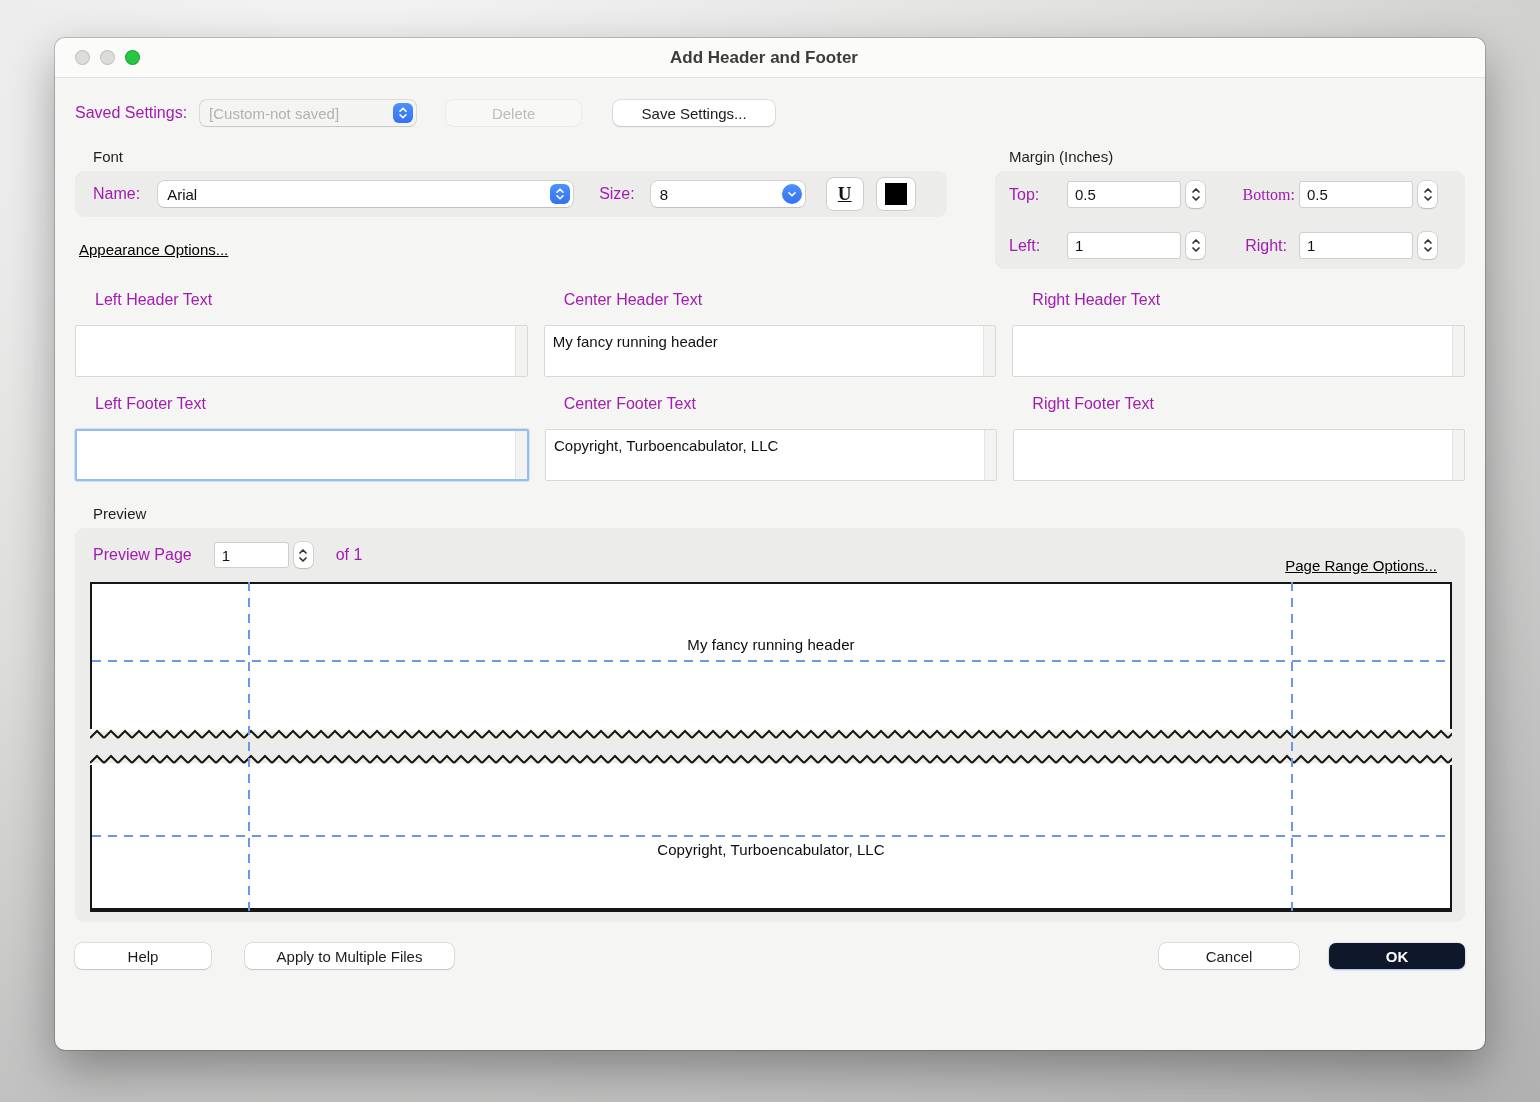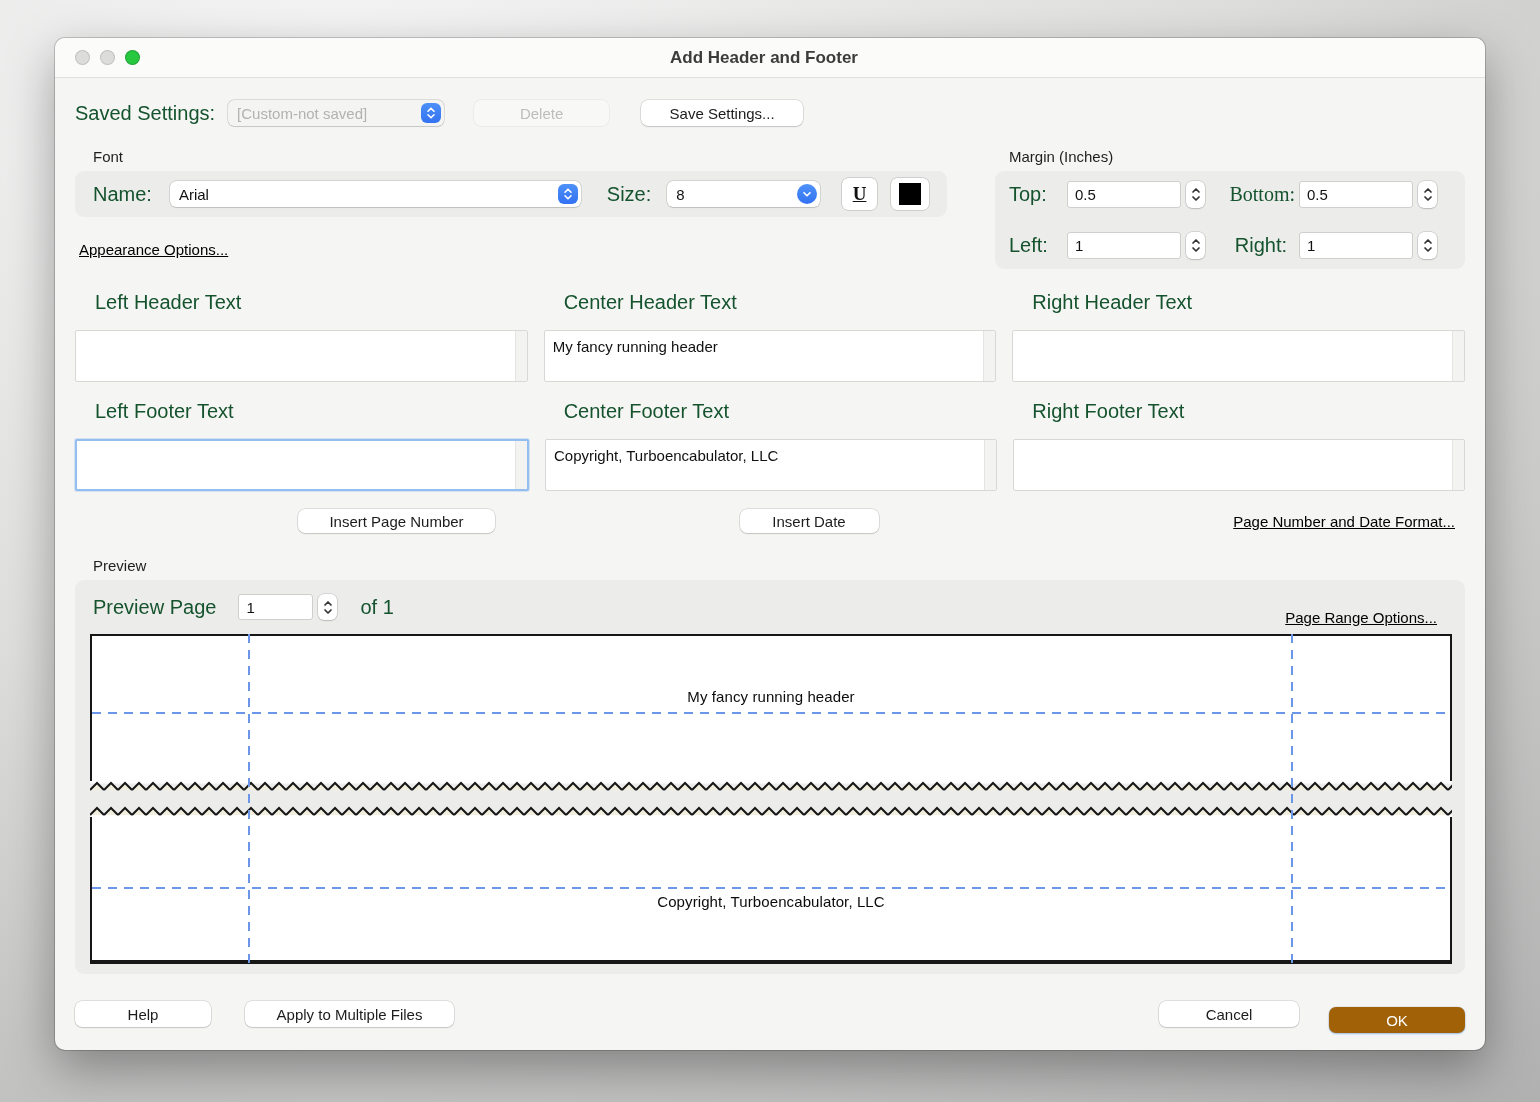--- a/index.html
+++ b/index.html
@@ -30,7 +30,7 @@
   }
   
   .content { padding:20px 20px 0 20px; }
-  .lbl { font-size:20px; color:#14532d; }
+  .lbl { font-size:16px; color:#a21caf; }
   .btn {
     height:26px; background:#ffffff; border:none; border-radius:7px;
     font-size:15px; color:#1c1c1c; font-family:inherit;

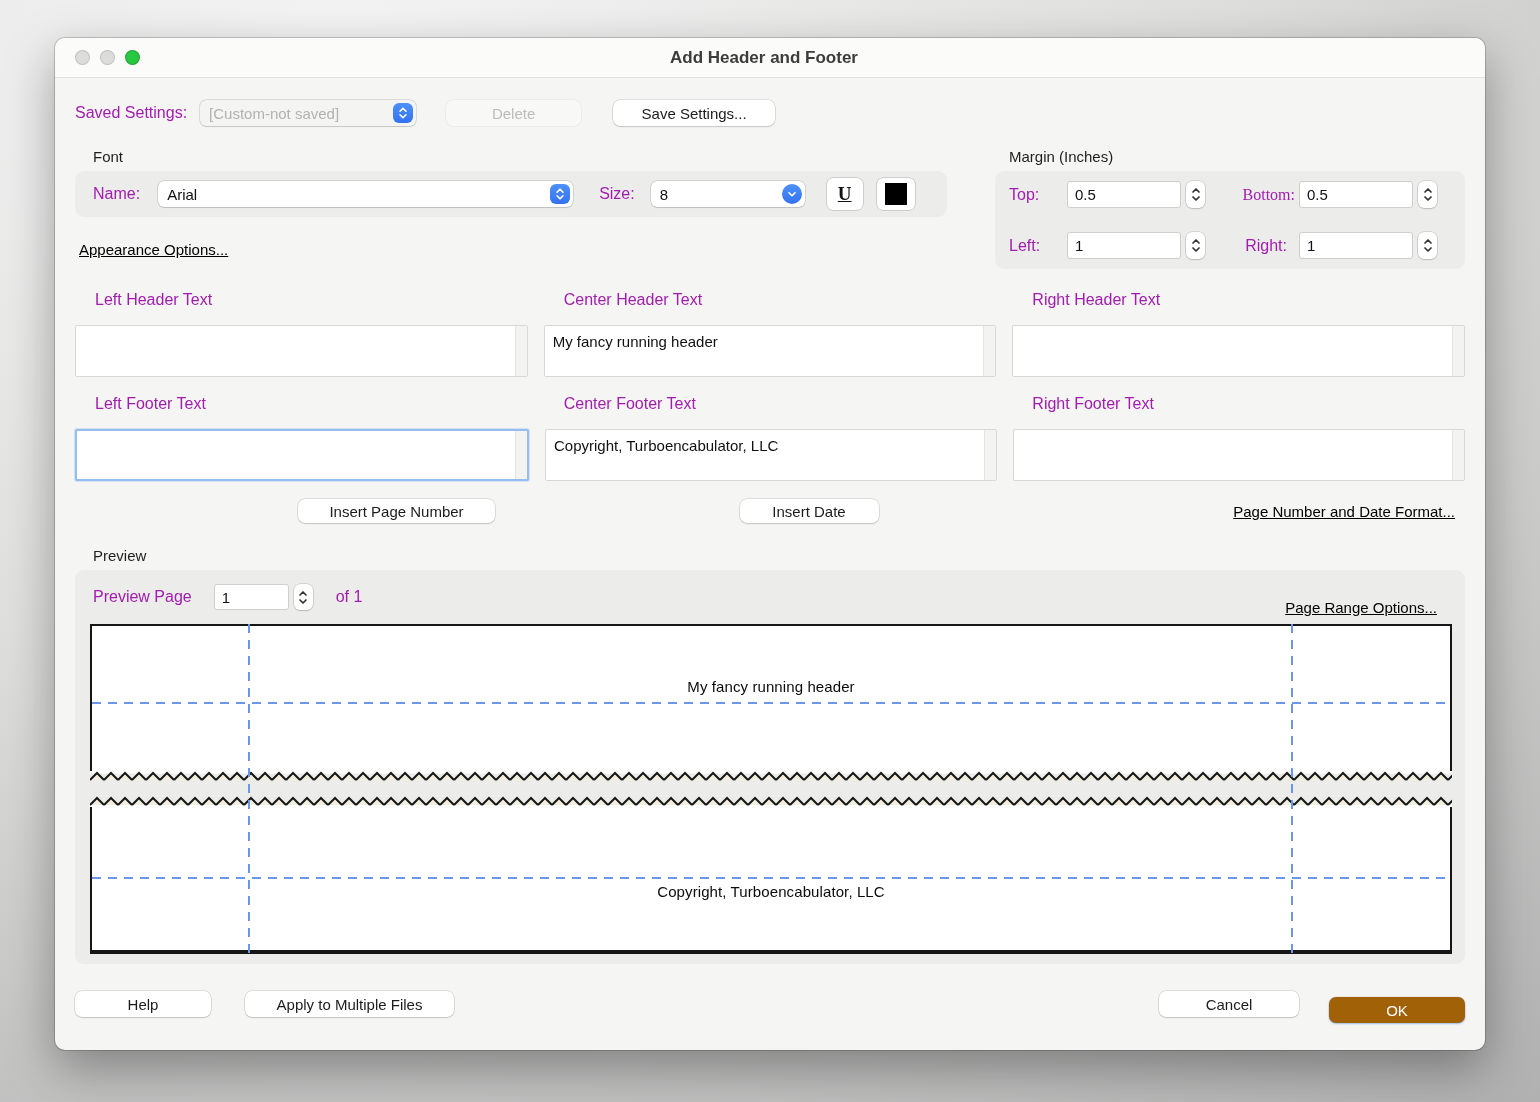--- a/index.html
+++ b/index.html
@@ -295,17 +295,6 @@
       </div>
     </div>
 
-    <div class="insert-row">
-      <div class="insert-col c1">
-        <button class="btn" style="width:197px; height:24px;">Insert Page Number</button>
-      </div>
-      <div class="insert-col c2">
-        <button class="btn" style="width:139px; height:24px;">Insert Date</button>
-      </div>
-      <div class="insert-col c3">
-        <span class="link">Page Number and Date Format...</span>
-      </div>
-    </div>
 
     <div class="preview-label">Preview</div>
     <div class="panel preview-panel">

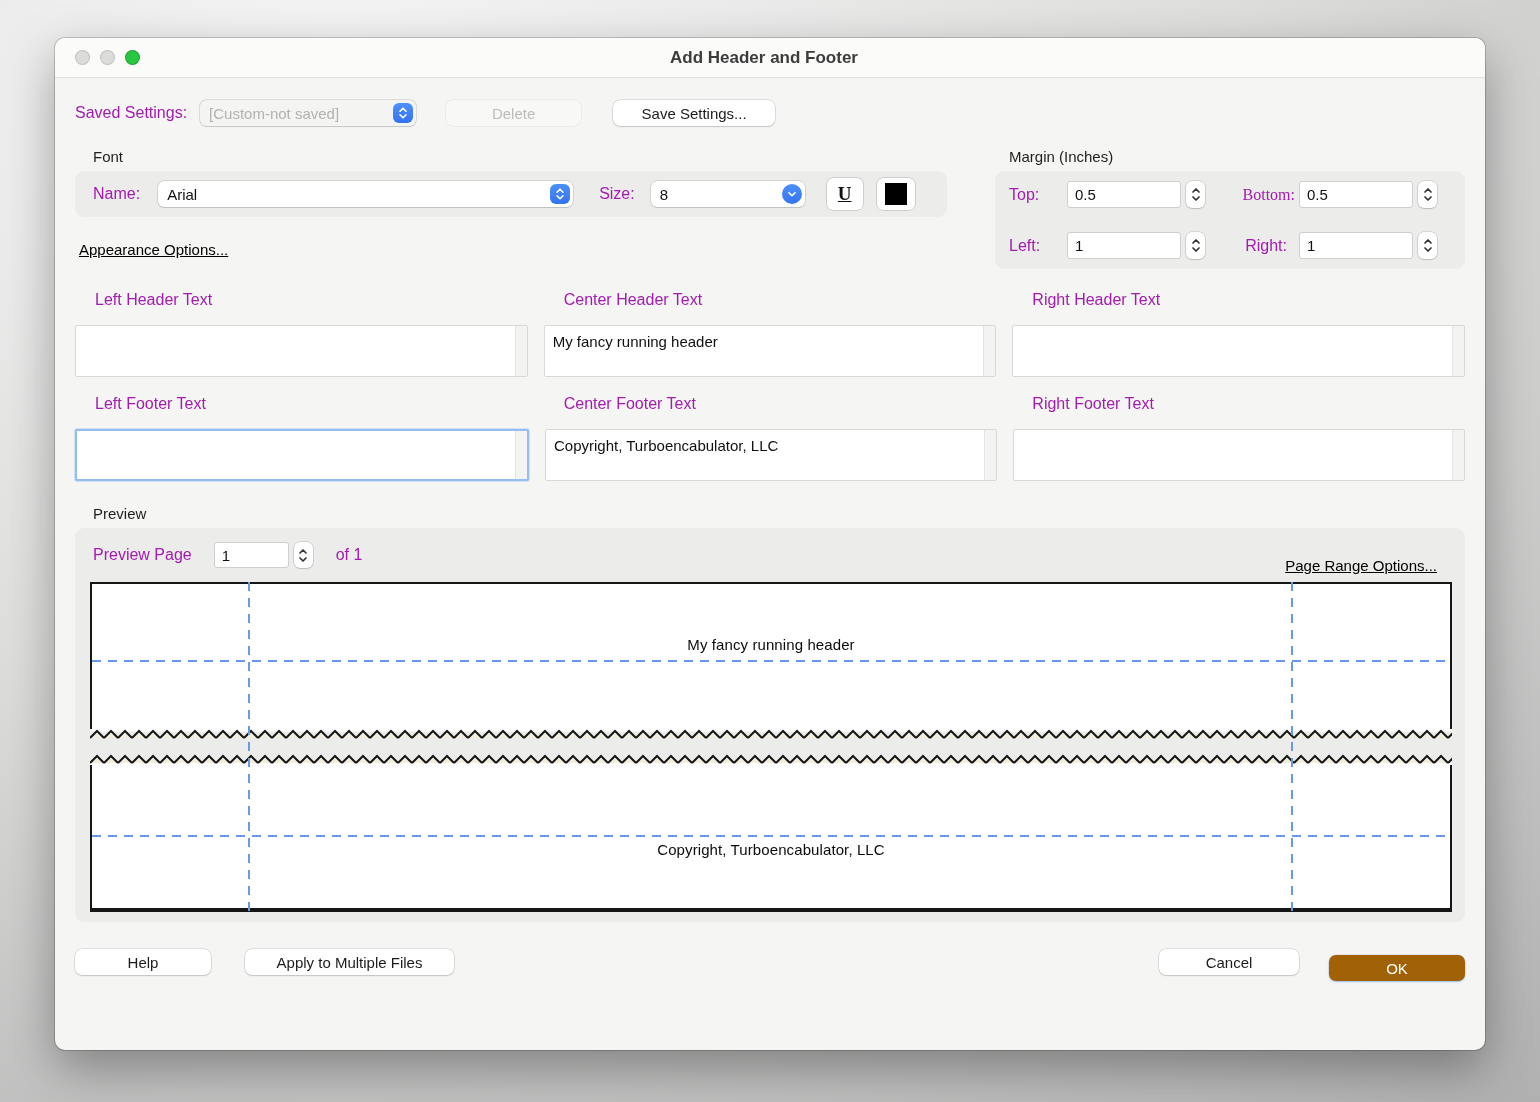--- a/index.html
+++ b/index.html
@@ -38,7 +38,7 @@
     cursor:pointer; padding:0 14px;
   }
   .btn.disabled { background:#f8f8f7; color:#bcbcbb; box-shadow:0 0 0 0.5px rgba(0,0,0,0.08); }
-  .btn.primary { background:#a16207; color:#ffffff; font-weight:400; box-shadow:0 0 0 0.5px rgba(0,0,0,0.1), 0 1px 2px rgba(45,127,245,0.4);margin-top:12px; }
+  .btn.primary { background:#0f172a; color:#ffffff; font-weight:700; box-shadow:0 0 0 0.5px rgba(0,0,0,0.1), 0 1px 2px rgba(45,127,245,0.4); }
   .link { font-size:15px; color:#000000; text-decoration:underline; cursor:pointer; }
   .panel { background:#ececeb; border-radius:9px; }
   .select {

